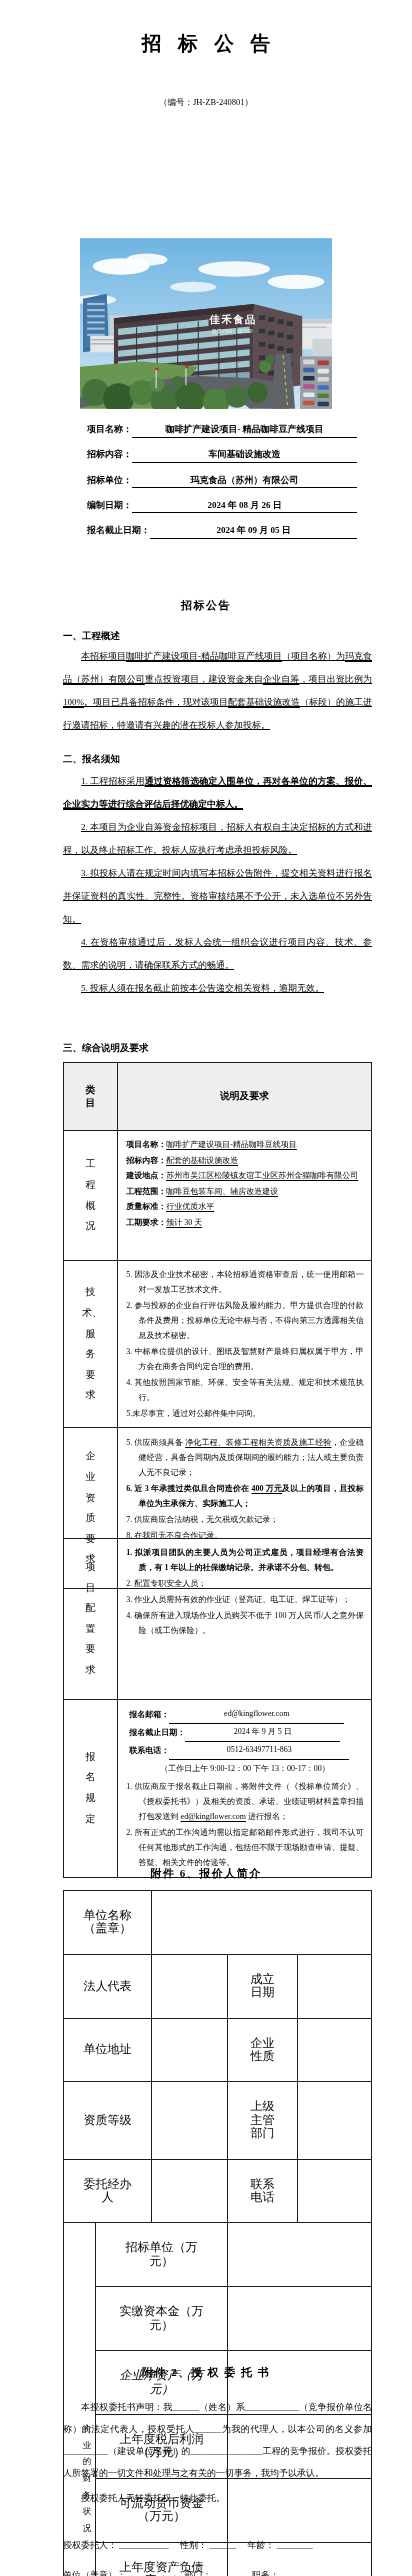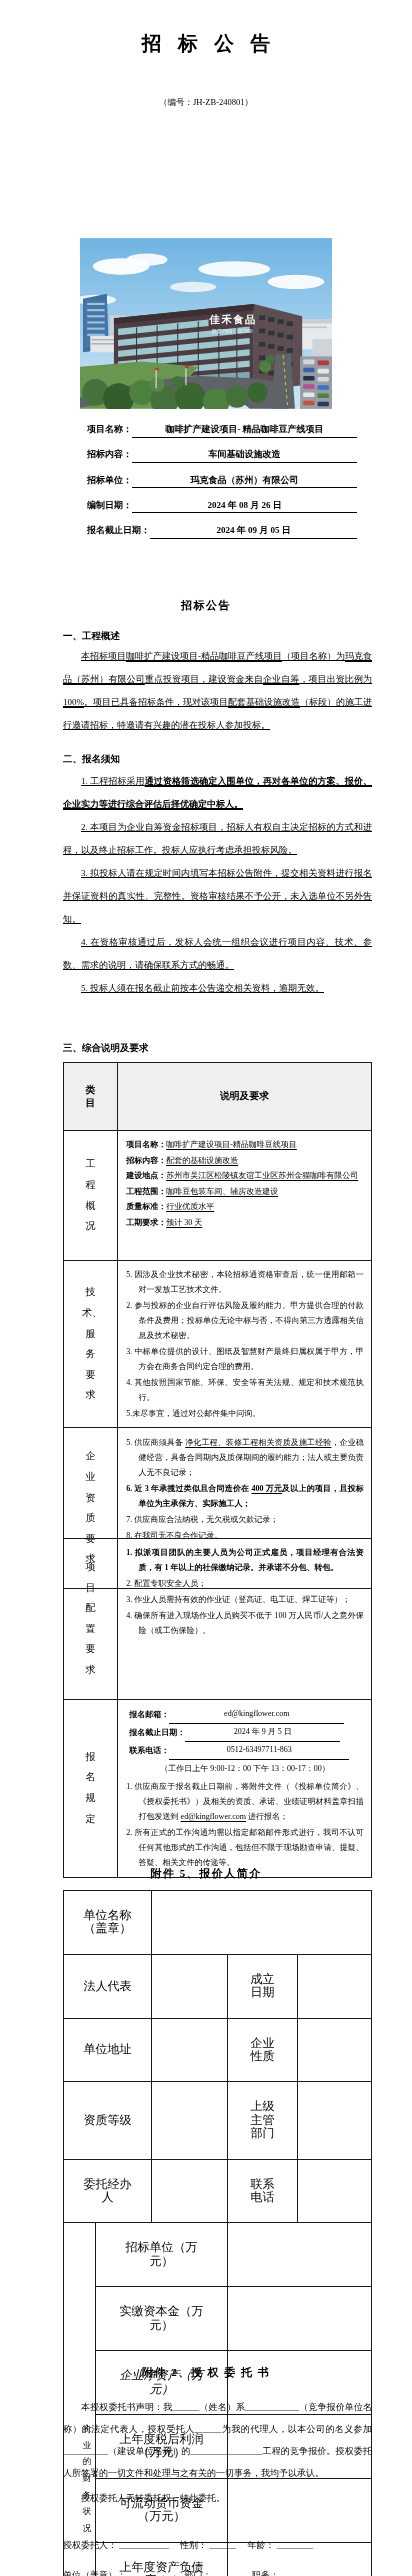--- a/index.html
+++ b/index.html
@@ -330,7 +330,7 @@
   </tbody>
     </table>
 
-  <div class="abs center-h" style="top:1866px;">附件 5、报价人简介</div>
+  <div class="abs center-h" style="top:1866px;">附件 6、报价人简介</div>
 
   <table class="doc abs" style="left:63px;top:1890px;">
     <colgroup>

